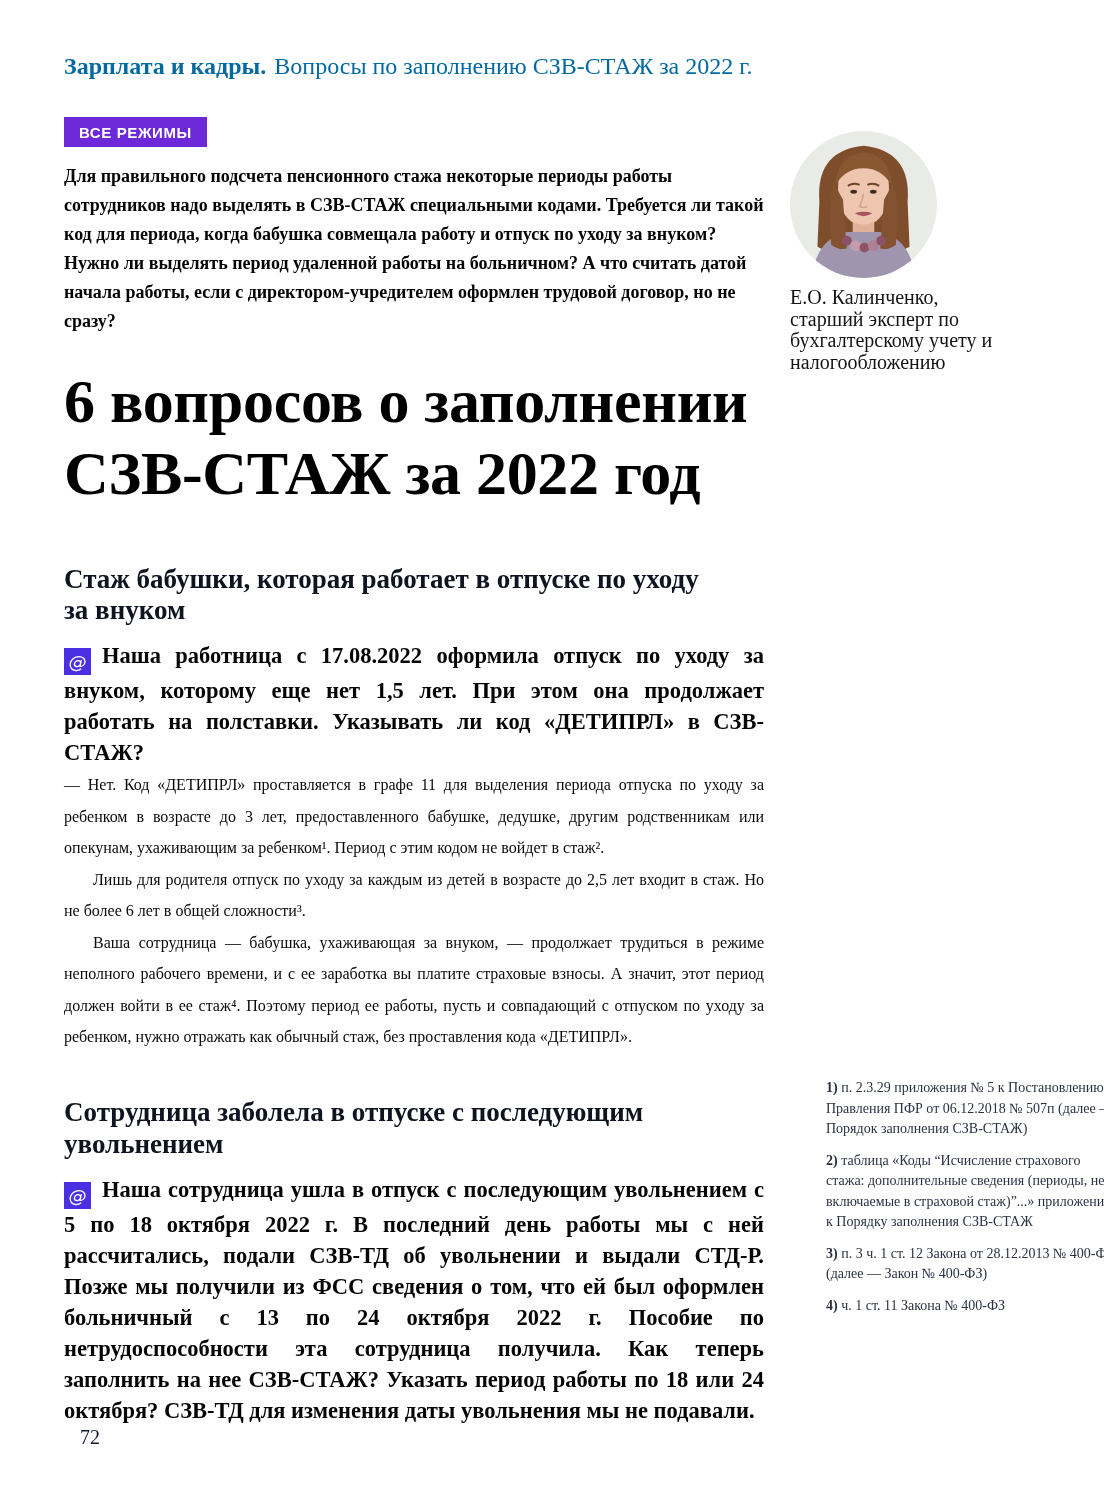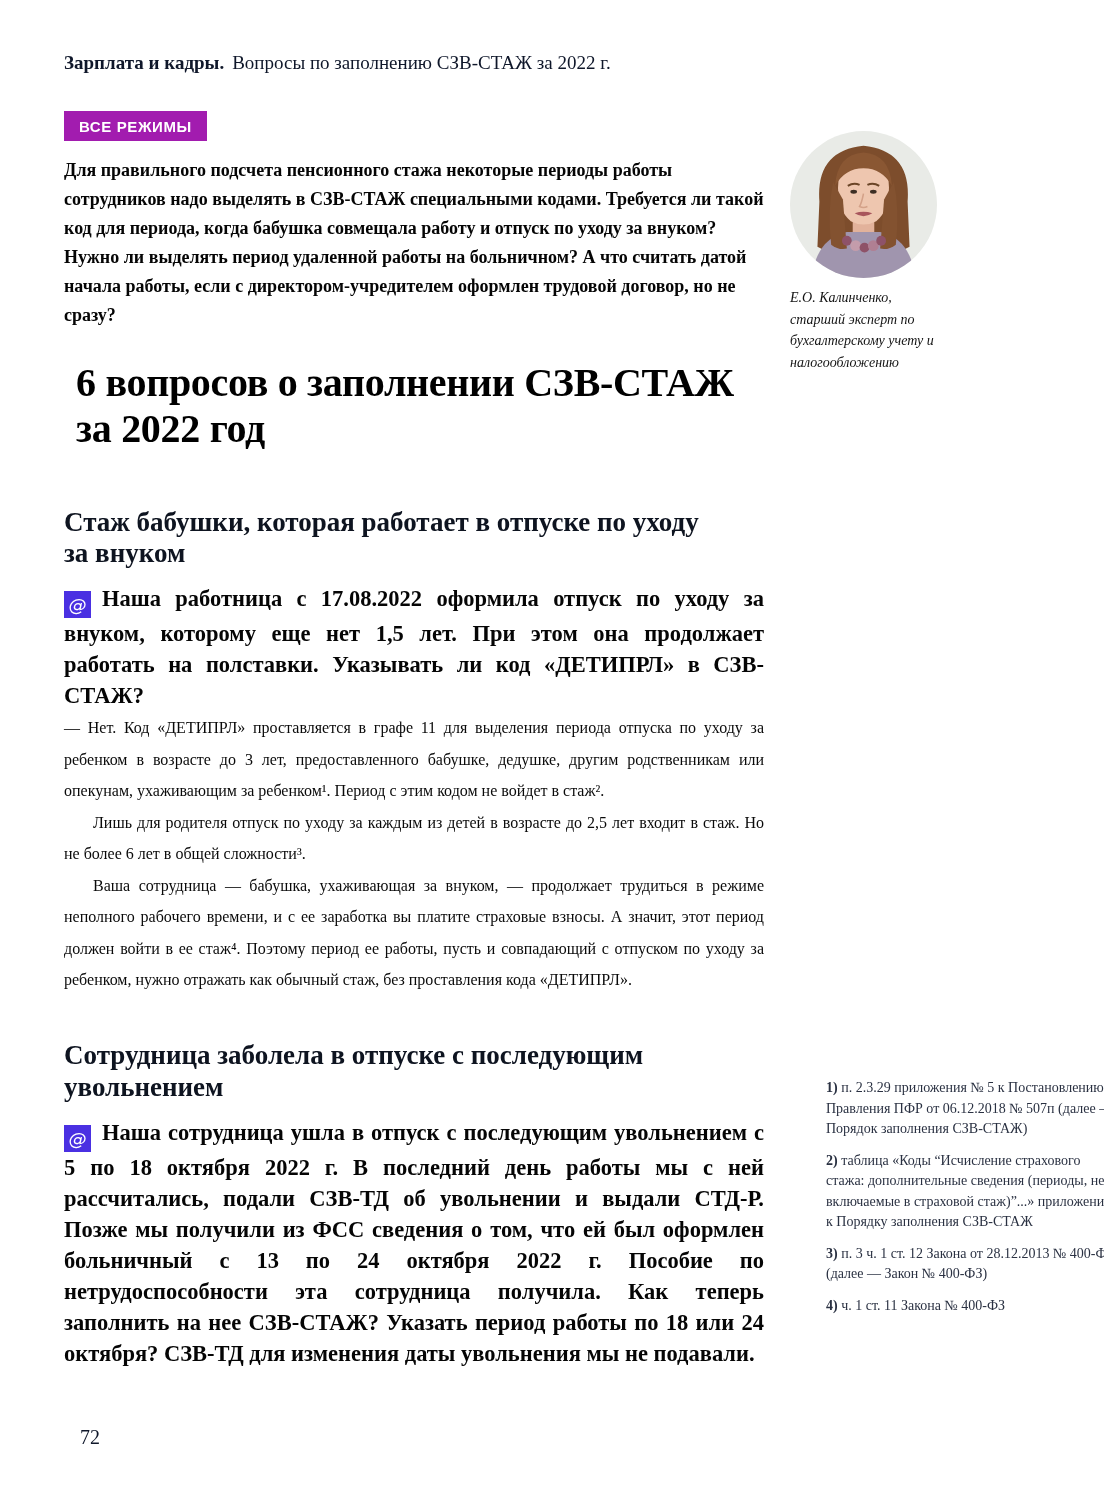--- a/index.html
+++ b/index.html
@@ -15,7 +15,7 @@
     position:absolute;left:64px;top:52px;width:700px;
   }
   .running-head{
-    font-size:19px;line-height:1.2;color:#0f172a;white-space:nowrap;
+    font-size:24px;line-height:1.2;color:#0369a1;white-space:nowrap;
   }
   .running-head .brand{font-weight:bold;margin-right:8px;}
   .badge{

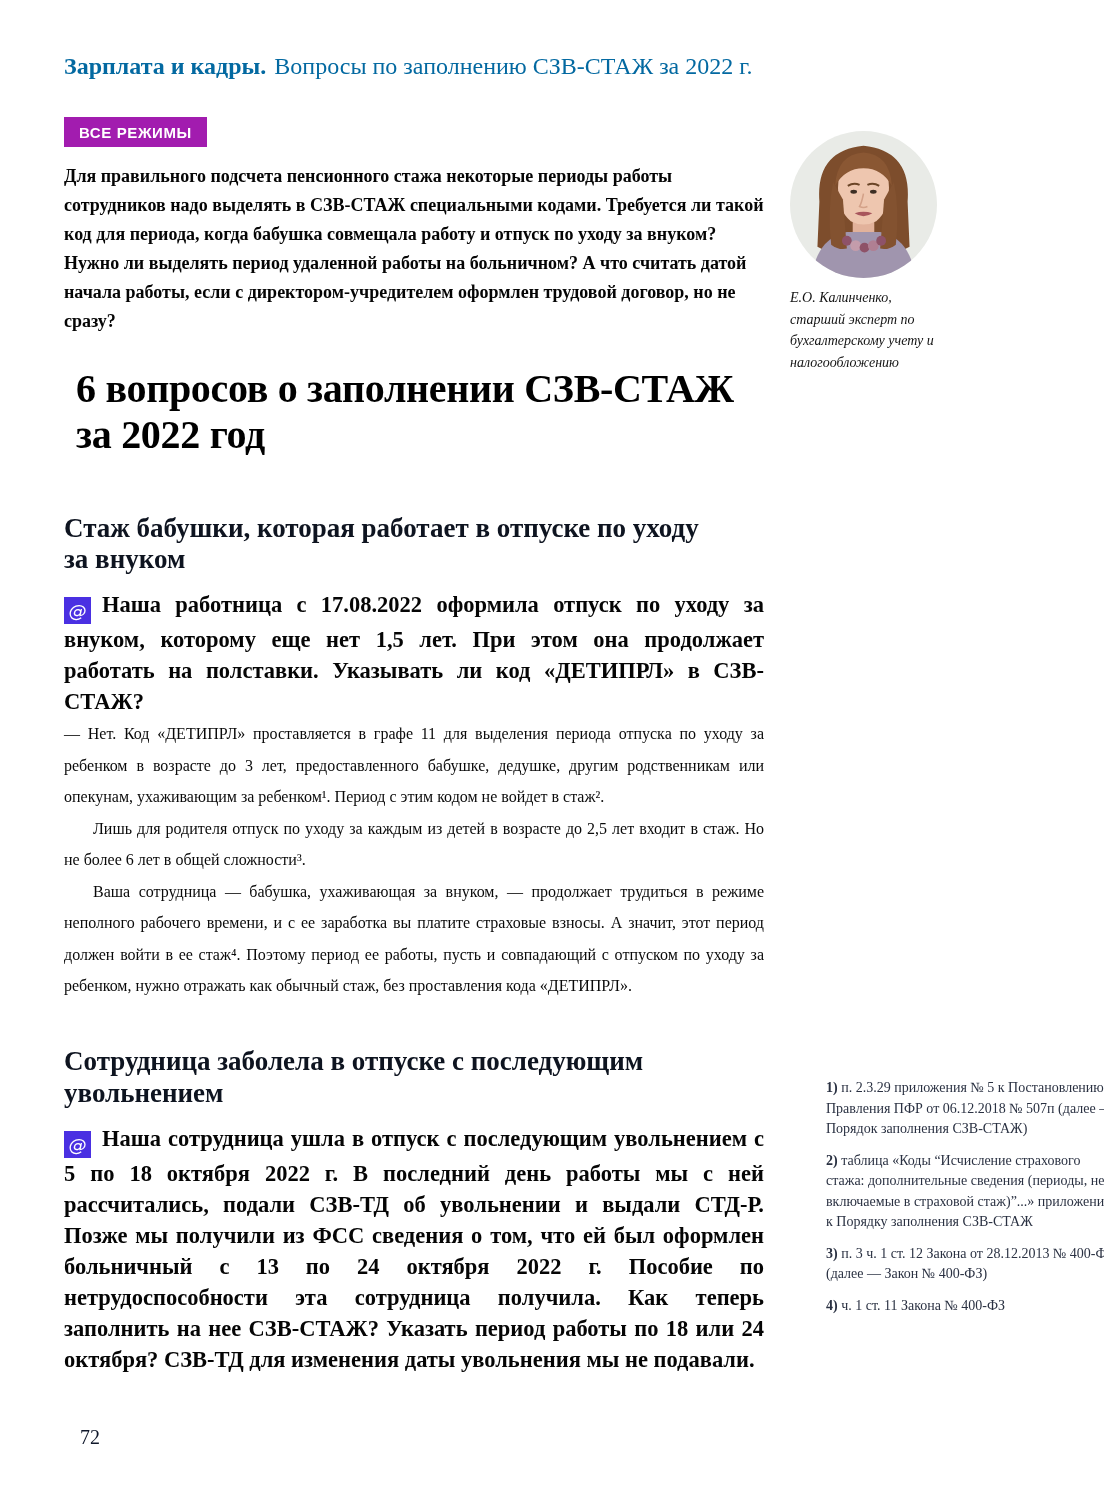--- a/index.html
+++ b/index.html
@@ -20,7 +20,7 @@
   .running-head .brand{font-weight:bold;margin-right:8px;}
   .badge{
     display:inline-block;
-    background:#a21caf;color:#ffffff;
+    background:#6d28d9;color:#ffffff;
     font-family:"Liberation Sans", sans-serif;
     font-weight:bold;font-size:15px;letter-spacing:0.6px;
     padding:7px 15px 6px 15px;

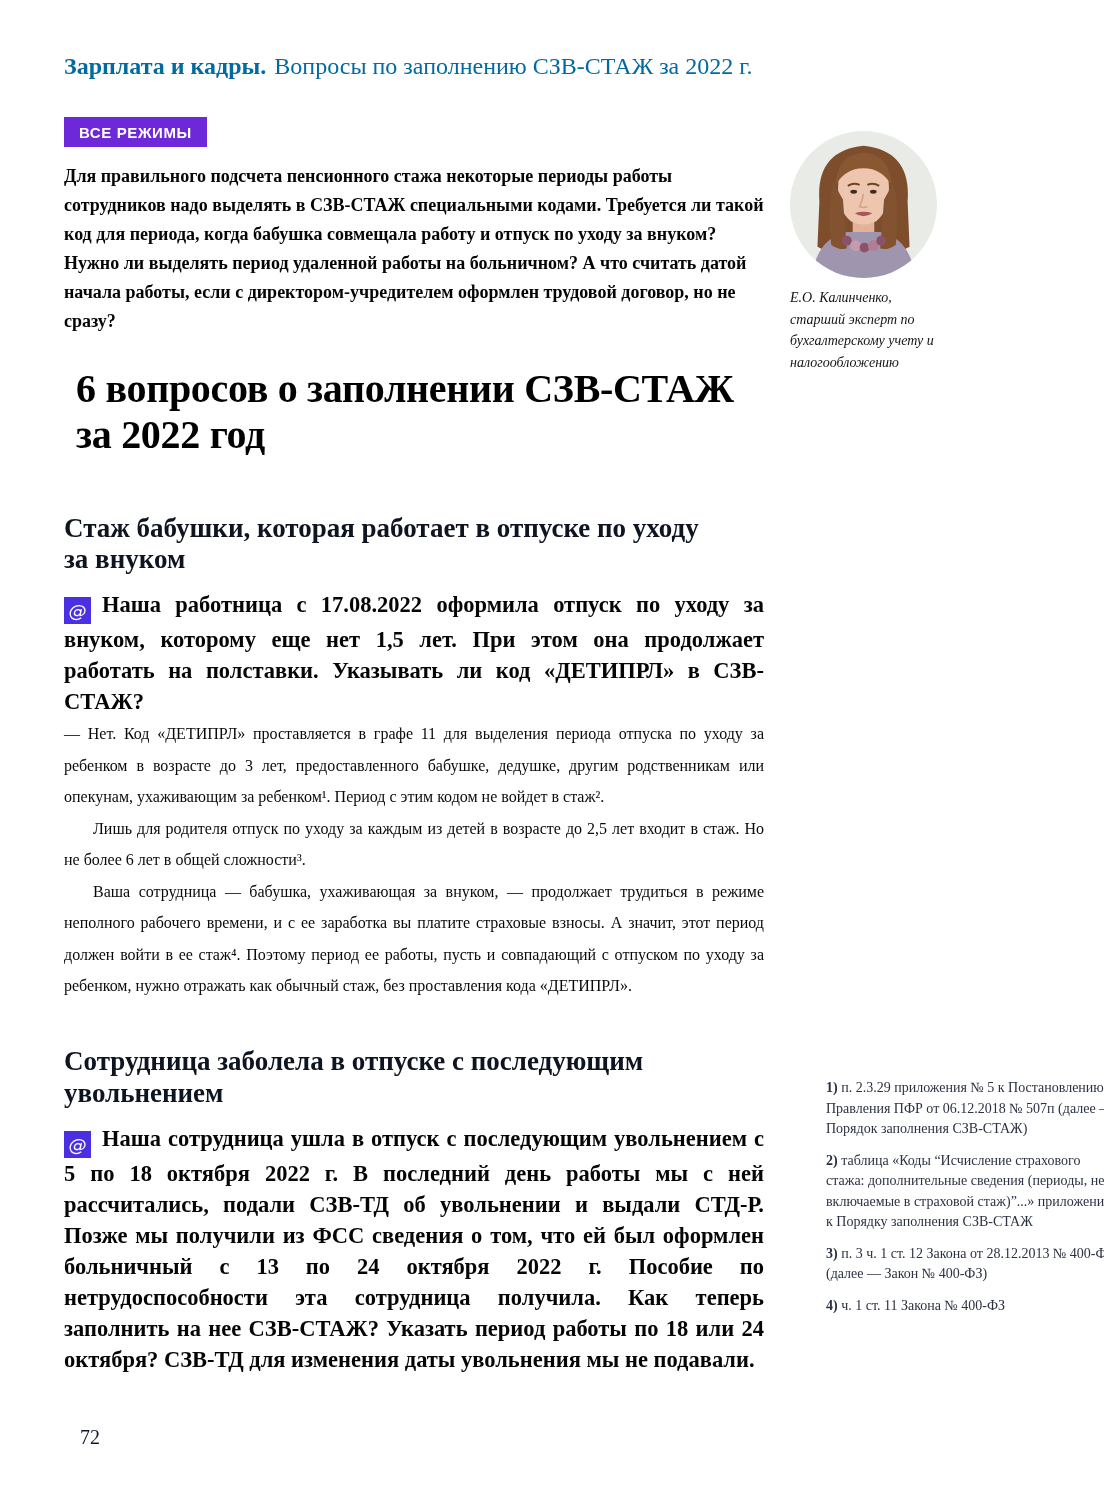--- a/index.html
+++ b/index.html
@@ -79,8 +79,7 @@
   .photo-wrap{width:147px;height:147px;}
   .author-caption{
     margin-top:9px;
-    font-style:italic;
-    font-size:14px;line-height:21.5px;
+    font-size:20px;line-height:21.5px;
     color:#141414;
     width:215px;
   }

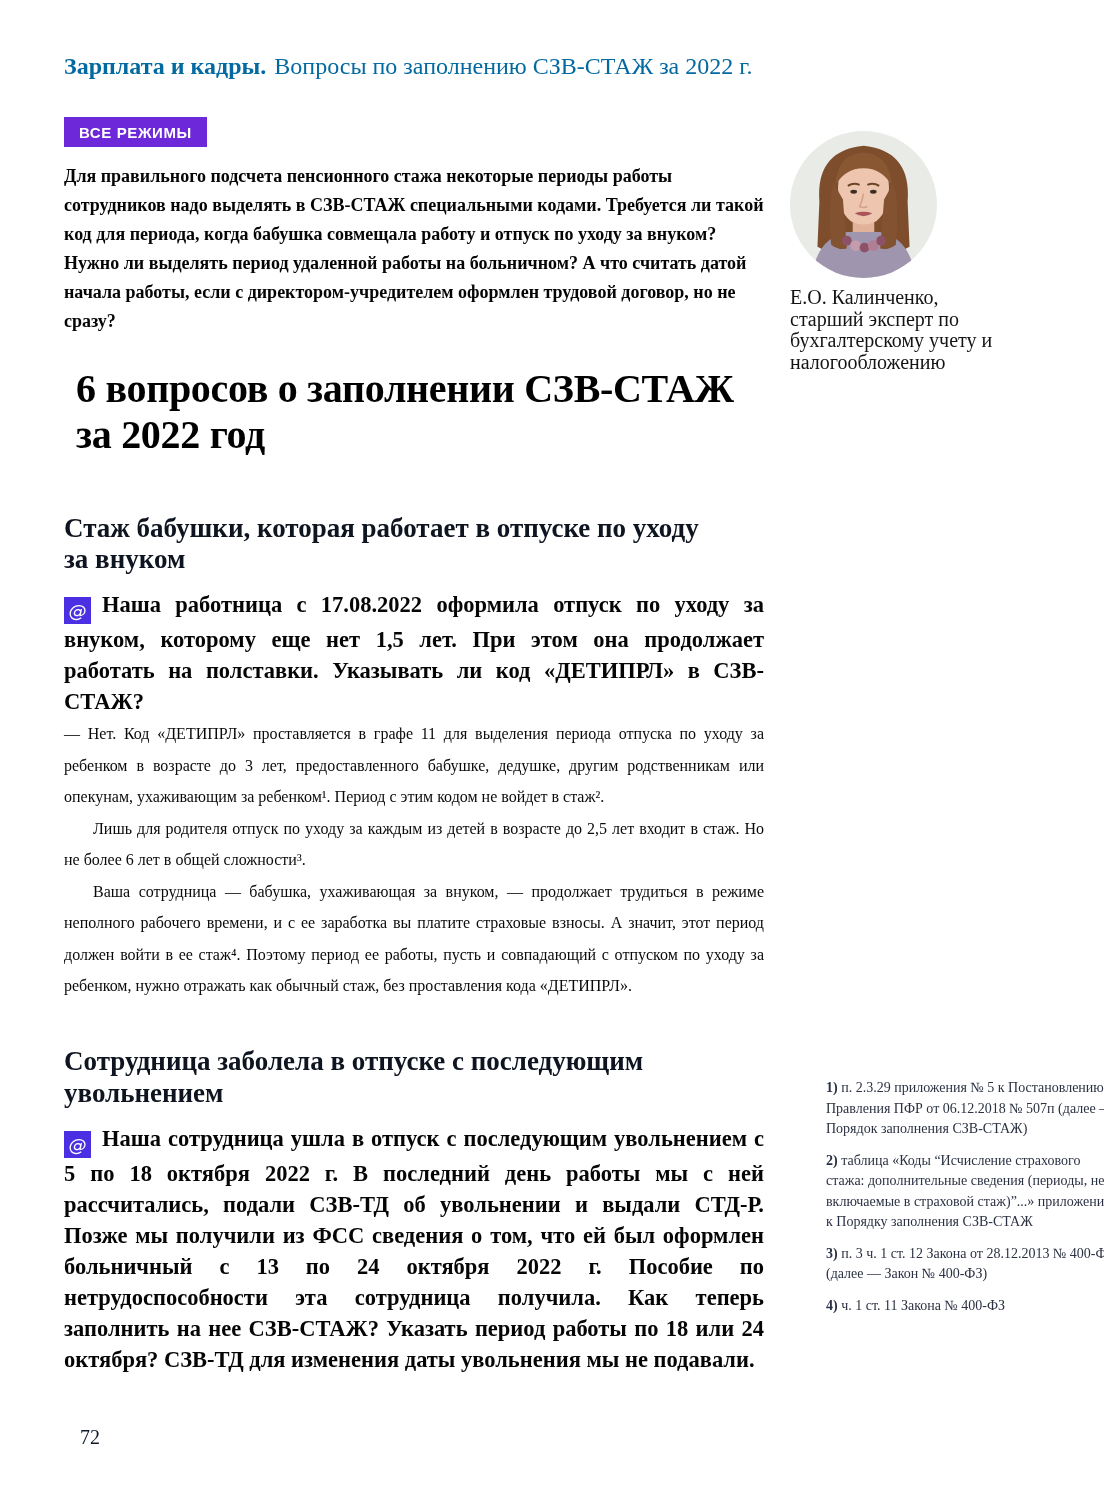--- a/index.html
+++ b/index.html
@@ -34,9 +34,9 @@
     text-align:left;
   }
   .article-title{
-    margin:30px 0 0 12px;
+    margin:30px 0 0 0;
     font-weight:bold;
-    font-size:40px;line-height:1.16;
+    font-size:62px;line-height:1.16;
     letter-spacing:-0.3px;
     color:#000000;
     max-width:690px;

